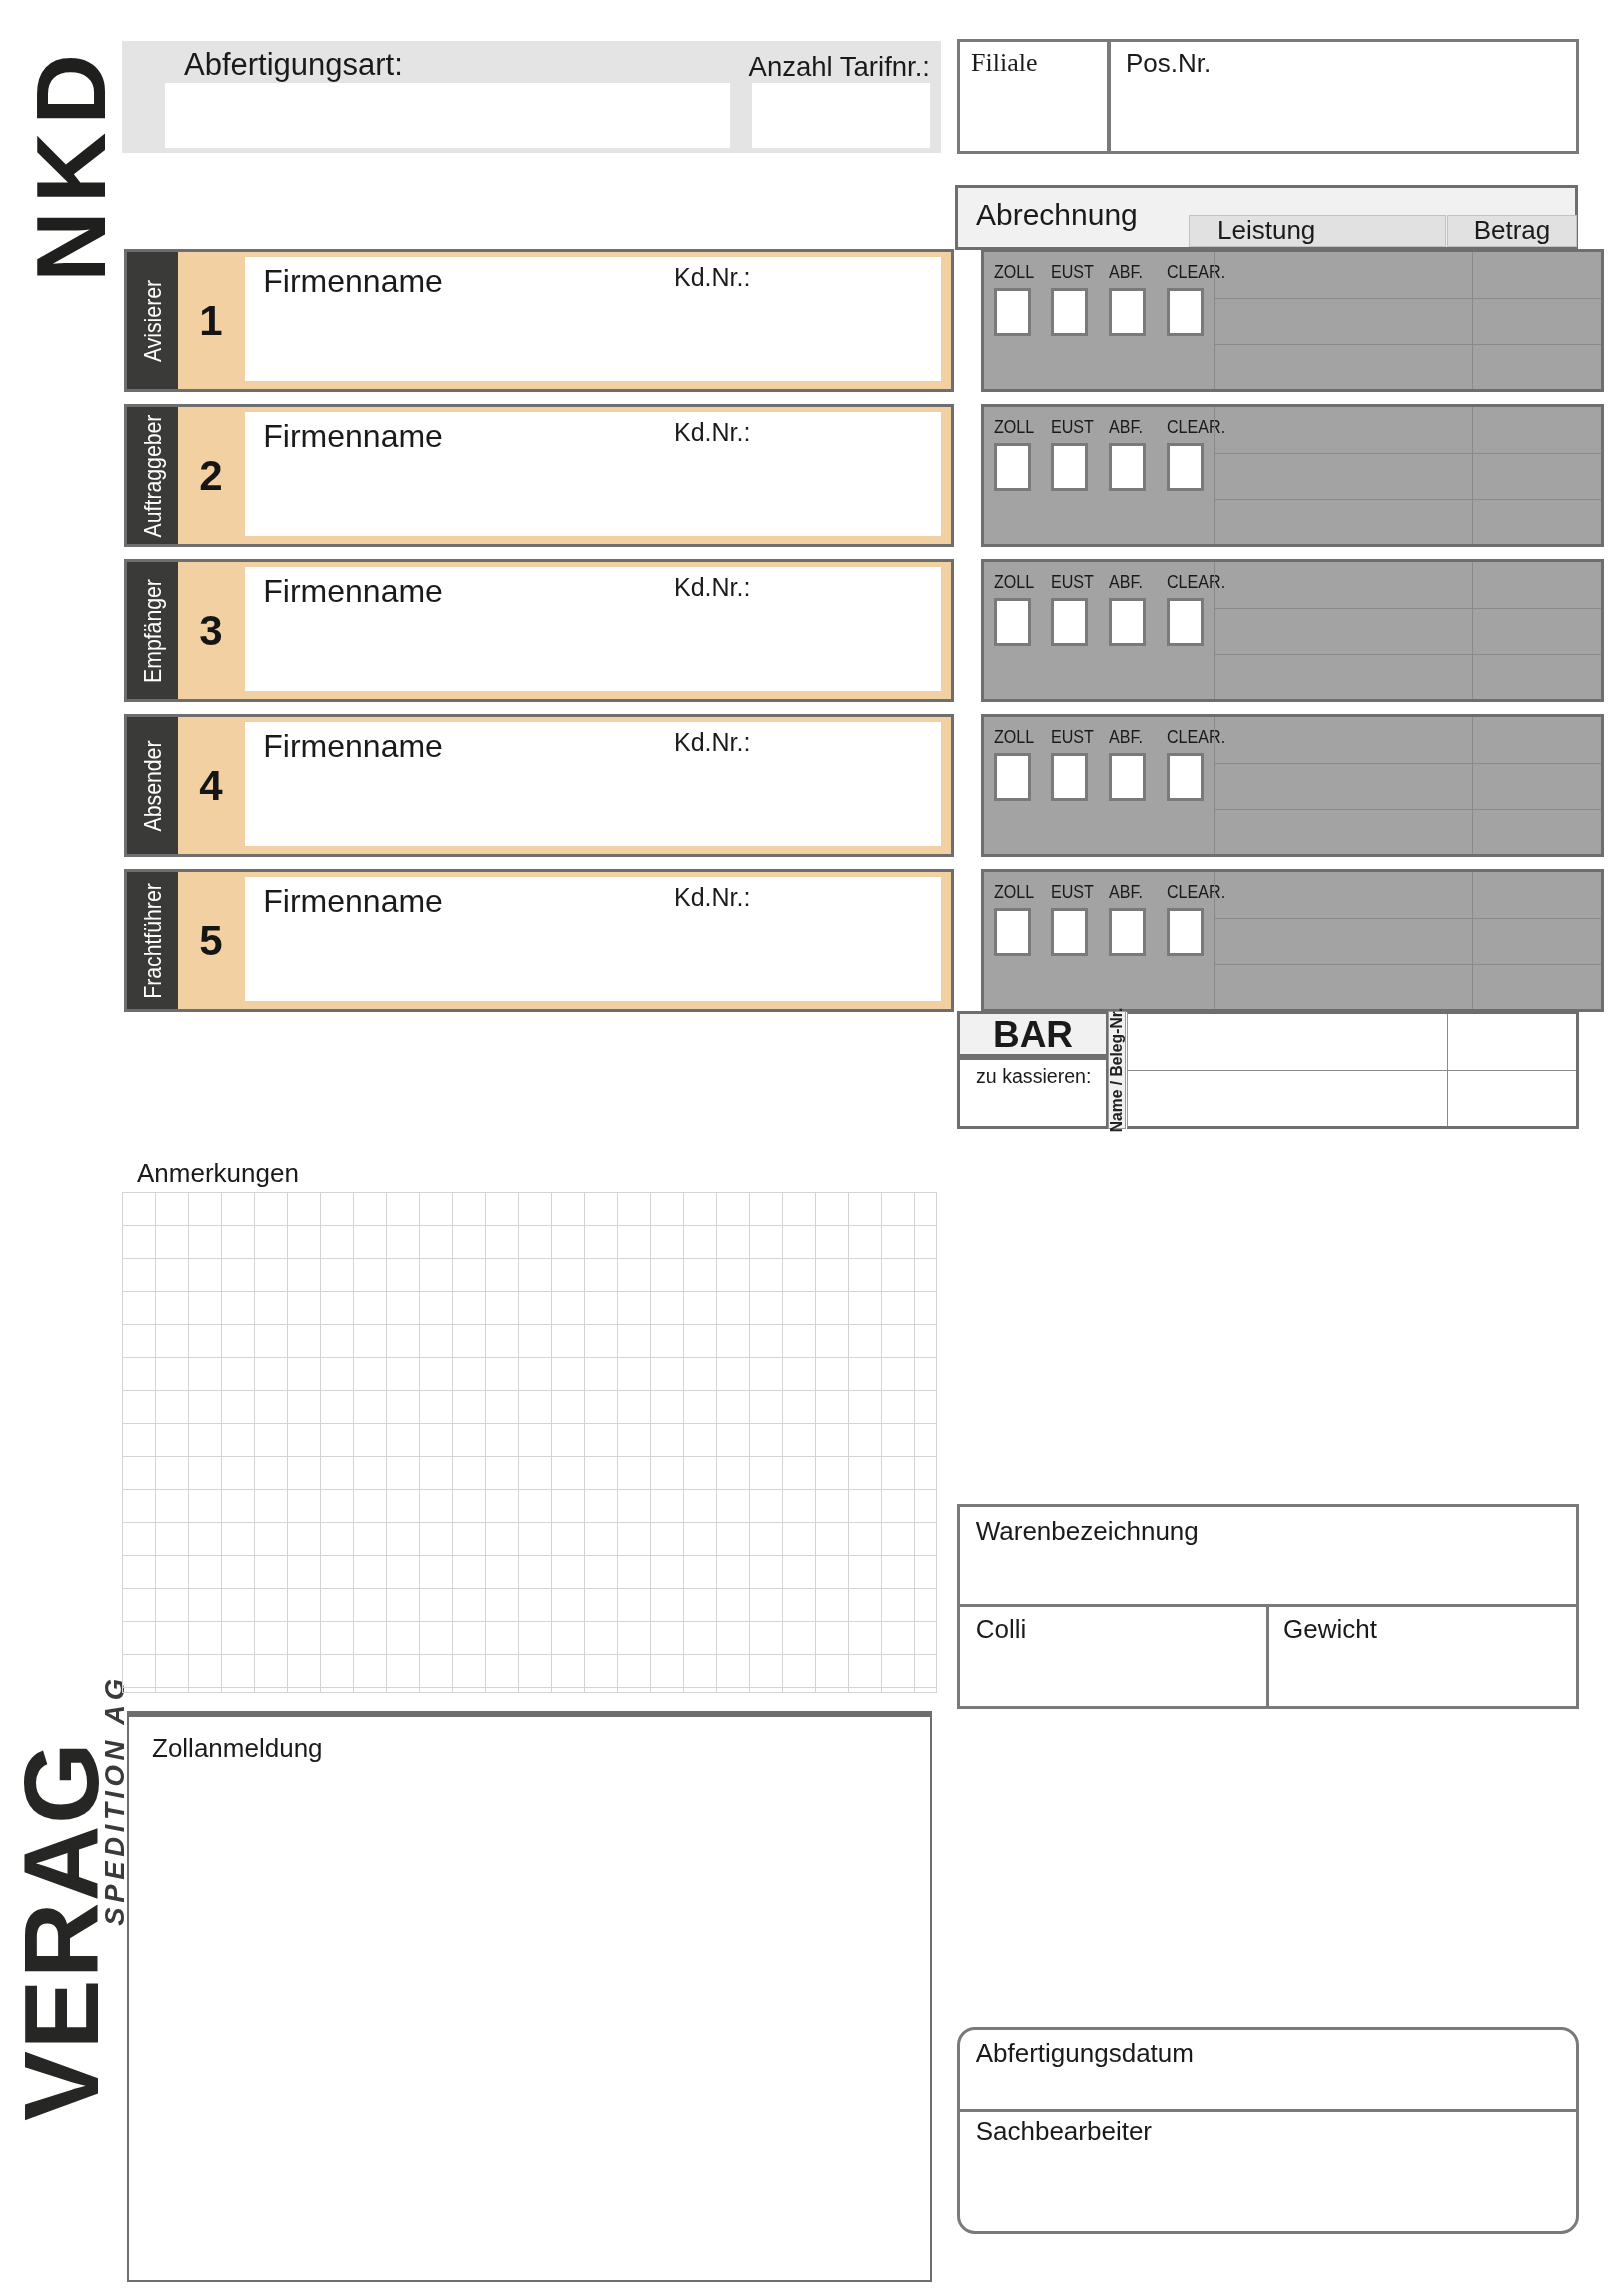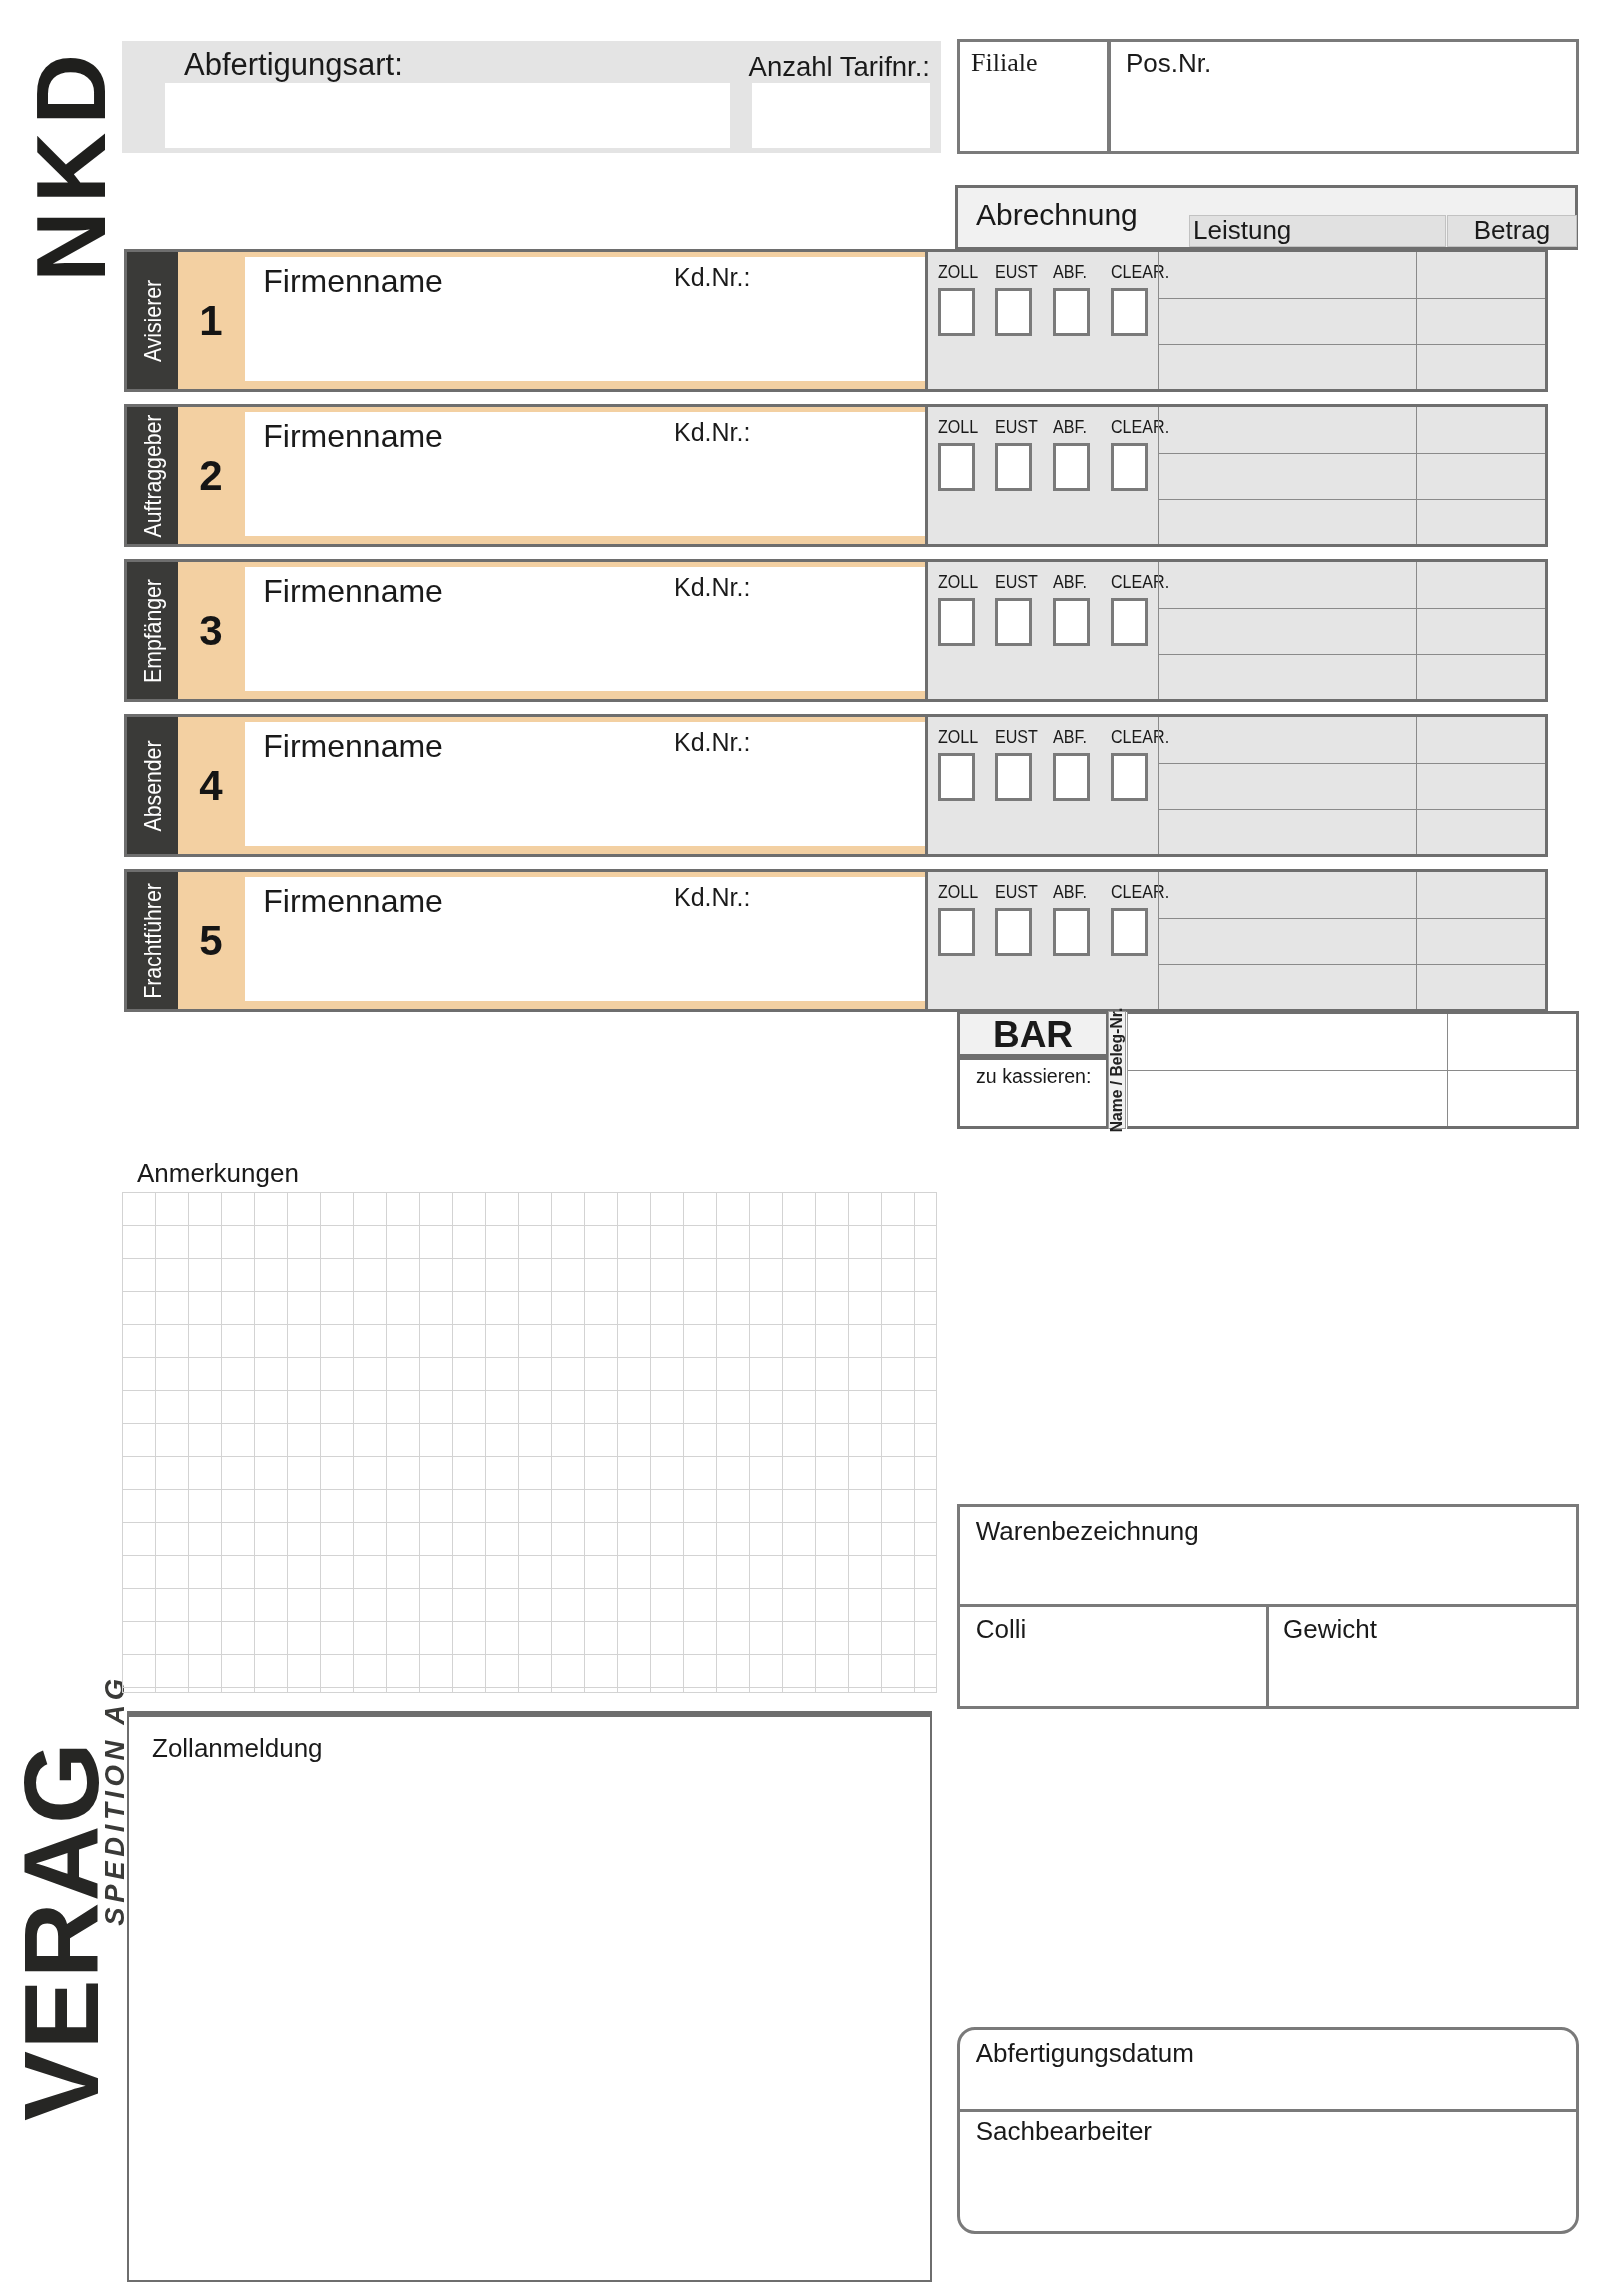--- a/index.html
+++ b/index.html
@@ -36,7 +36,7 @@
   .abrhead{left:955px;top:185px;width:623px;height:65px;background:#f1f1f1;border:3.9px solid #6e6e6e;}
   .lbl-abrechnung{left:976px;top:198px;font-size:30px;}
   .subhead{top:215px;height:32px;background:#e1e1e1;border:1.3px solid #c2c2c2;font-size:26px;line-height:29.4px;}
-  .subhead-l{left:1189px;width:257px;padding-left:3px;}
+  .subhead-l{left:1189px;width:257px;padding-left:27px;}
   .subhead-b{left:1447px;width:130px;text-align:center;}
 
   

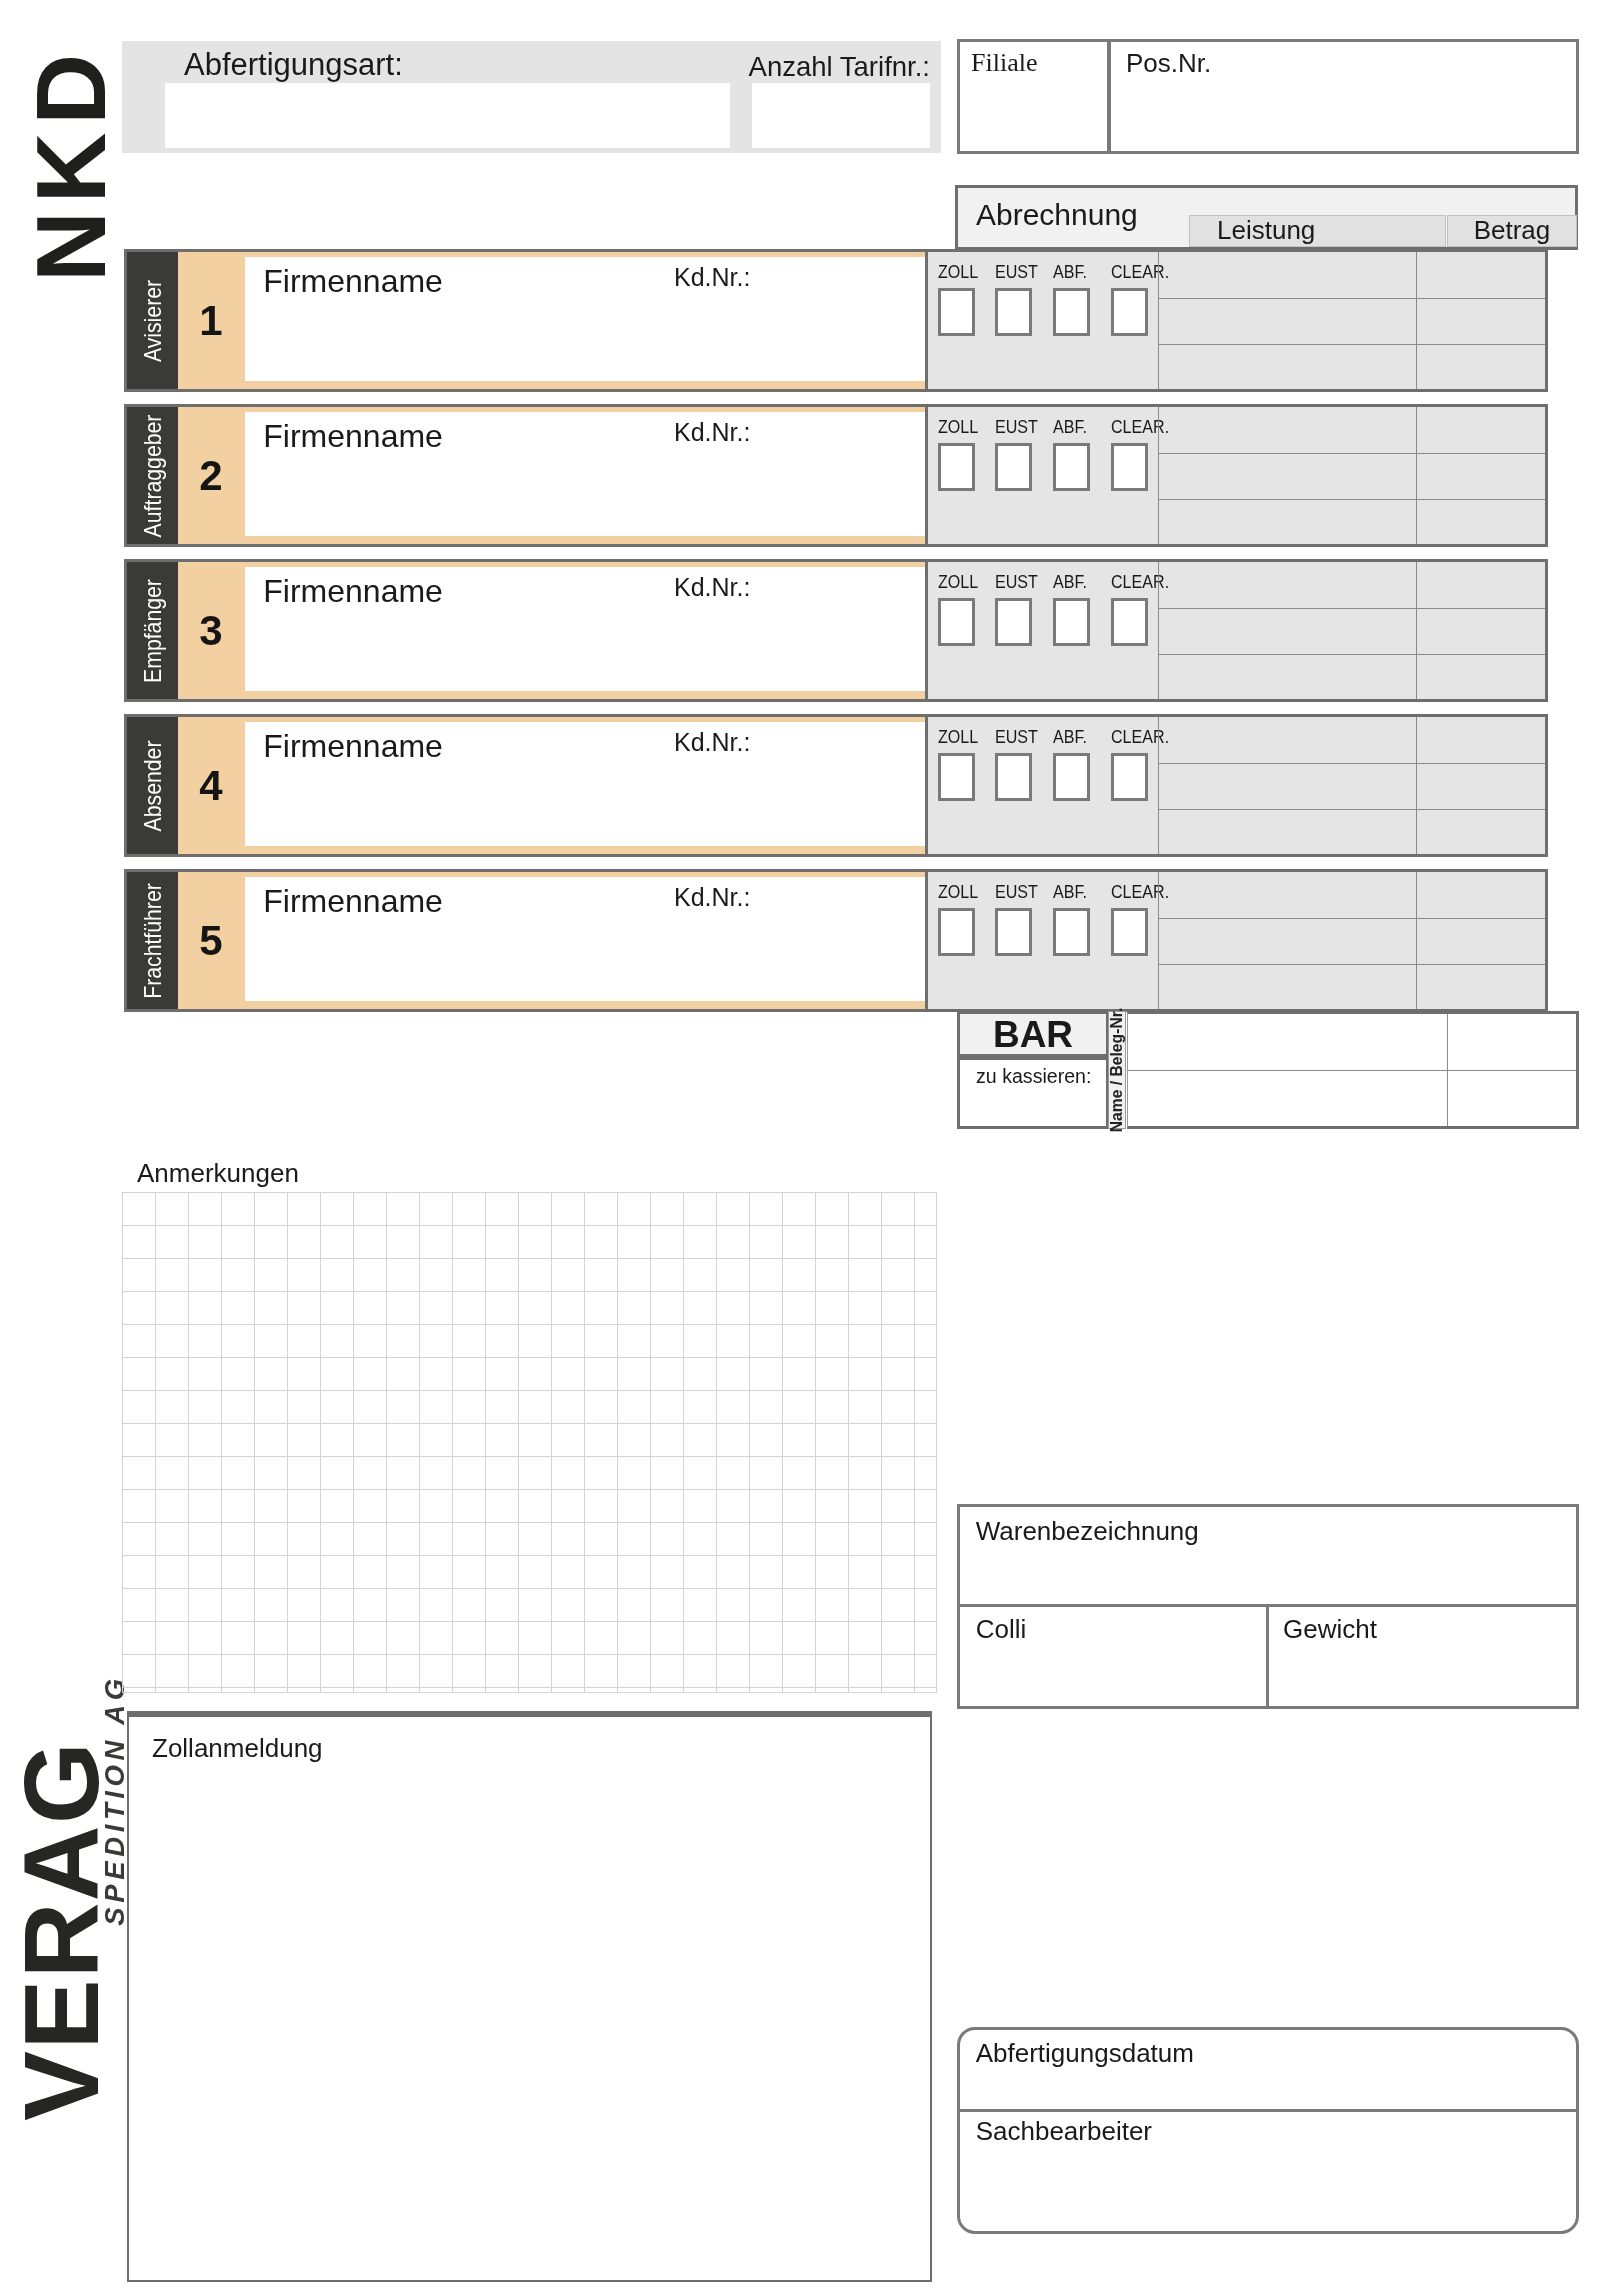--- a/index.html
+++ b/index.html
@@ -51,7 +51,7 @@
   .kdlbl{position:absolute;left:429px;top:6.5px;font-size:25px;}
 
   
-  .abblock{left:925px;width:623px;height:143px;background:#e5e5e5;border:3.3px solid #6e6e6e;}
+  .abblock{left:981px;width:623px;height:143px;background:#a3a3a3;border:3.3px solid #6e6e6e;}
   .cells{position:absolute;left:230px;top:0;right:0;bottom:0;border-left:1.3px solid #8a8a8a;}
   .cells .h1,.cells .h2{position:absolute;left:0;right:0;height:1.3px;background:#8a8a8a;}
   .cells .h1{top:46px;} .cells .h2{top:92px;}

